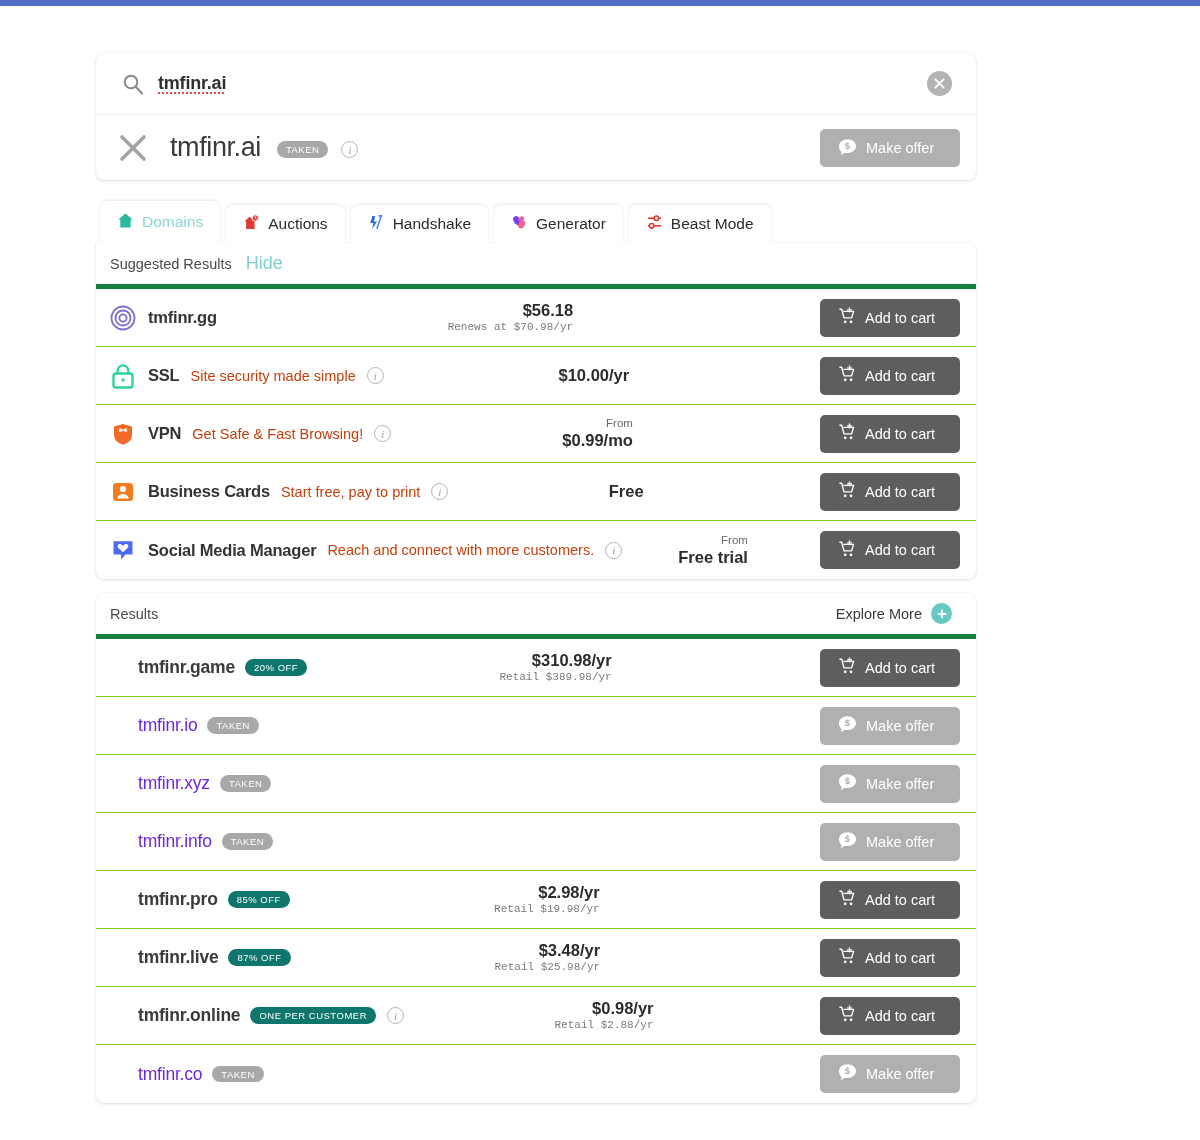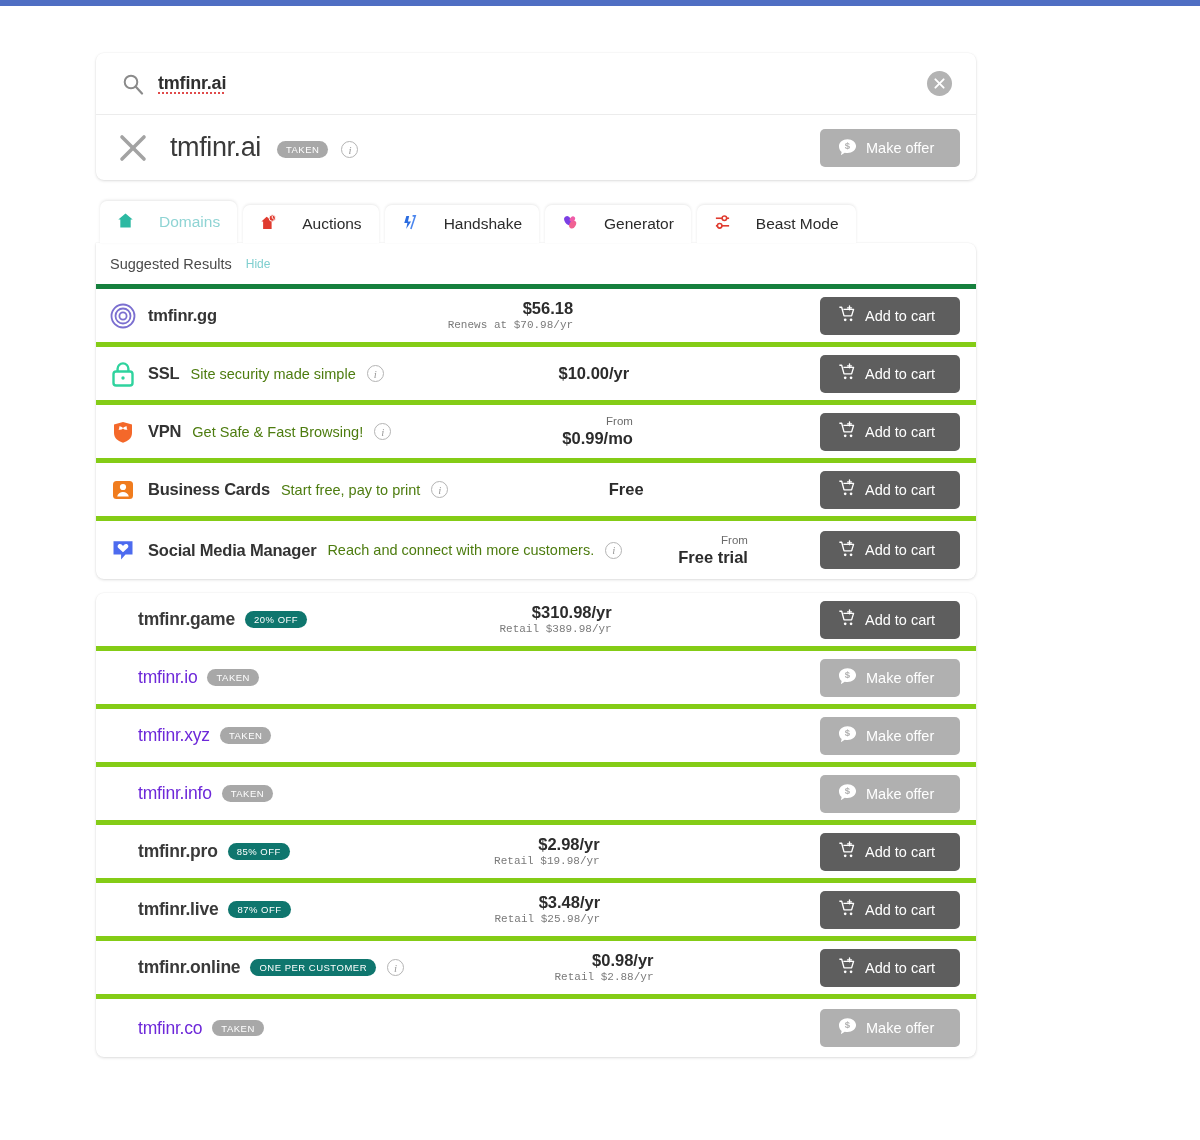--- a/index.html
+++ b/index.html
@@ -76,7 +76,7 @@
   .tabs { display: flex; align-items: flex-end; margin-top: 21px; padding-left: 4px; }
   .tab {
     background: #fff; border-radius: 7px 7px 0 0; height: 38px;
-    display: flex; align-items: center; gap: 25px; padding: 0 17px;
+    display: flex; align-items: center; gap: 8px; padding: 0 17px;
     font-size: 15.5px; color: #2b2b2b; cursor: pointer; margin-right: 6px;
     box-shadow: 0 -1px 3px rgba(0,0,0,.09);
     text-align: center;

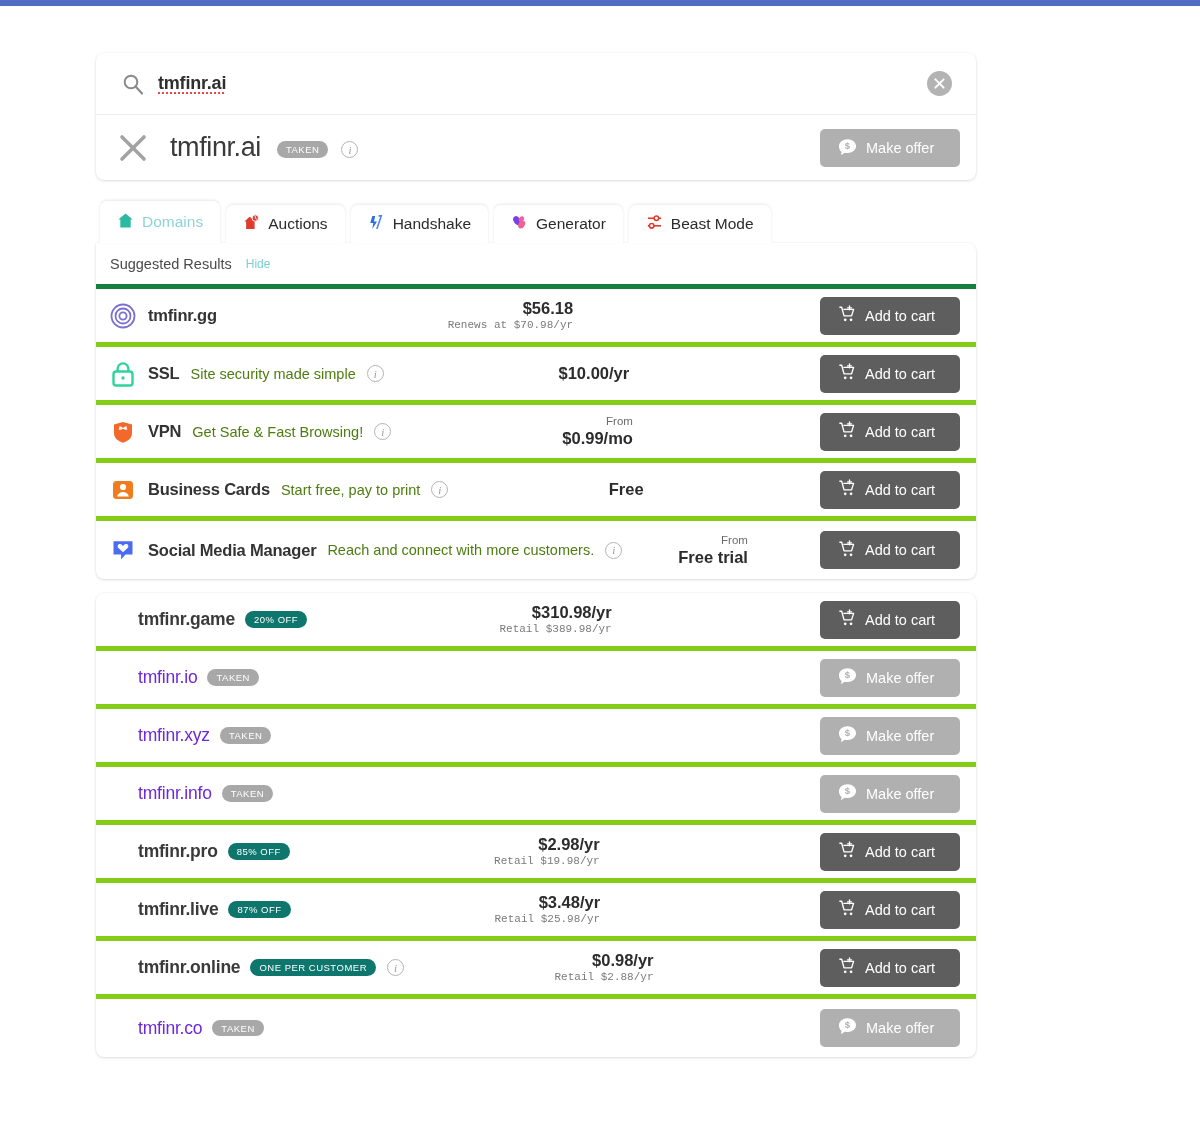--- a/index.html
+++ b/index.html
@@ -89,7 +89,7 @@
     height: 46px; display: flex; align-items: center; padding: 0 24px 0 14px;
     border-bottom: 5px solid #15803d; font-size: 14.5px; color: #4a4a4a;
   }
-  .sechead .hide { color: #7fcfcf; font-size: 12px; margin-left: 14px; cursor: pointer; }
+  .sechead .hide { color: #7fcfcf; font-size: 18px; margin-left: 14px; cursor: pointer; }
   .explore { margin-left: auto; display: flex; align-items: center; gap: 9px; cursor: pointer; font-size: 14.5px; color: #3a3a3a;}
   .plusc { width: 21px; height: 21px; border-radius: 50%; background: #67c8c4; display:flex; align-items:center; justify-content:center; }
 

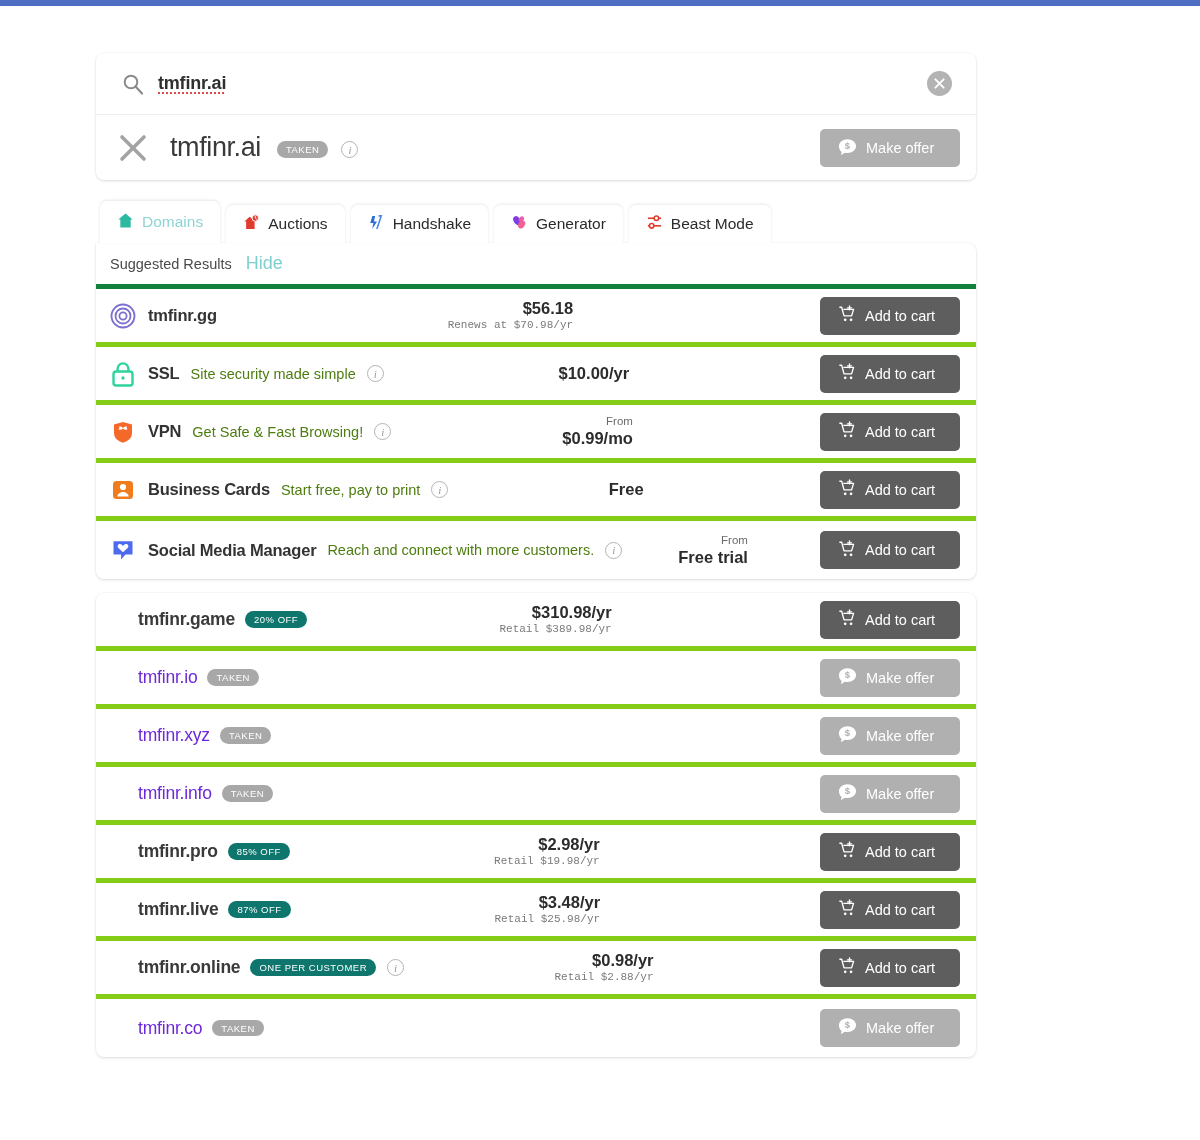--- a/index.html
+++ b/index.html
@@ -95,7 +95,7 @@
 
   .row {
     height: 58px; display: flex; align-items: center;
-    padding: 0 16px 0 14px; border-bottom: 5px solid #84cc16;
+    padding: 0 16px 0 14px; border-bottom: 1px solid #84cc16;
   }
   .row:last-child { border-bottom: none; }
   .pic { width: 26px; height: 26px; flex: 0 0 26px; margin-right: 12px; }

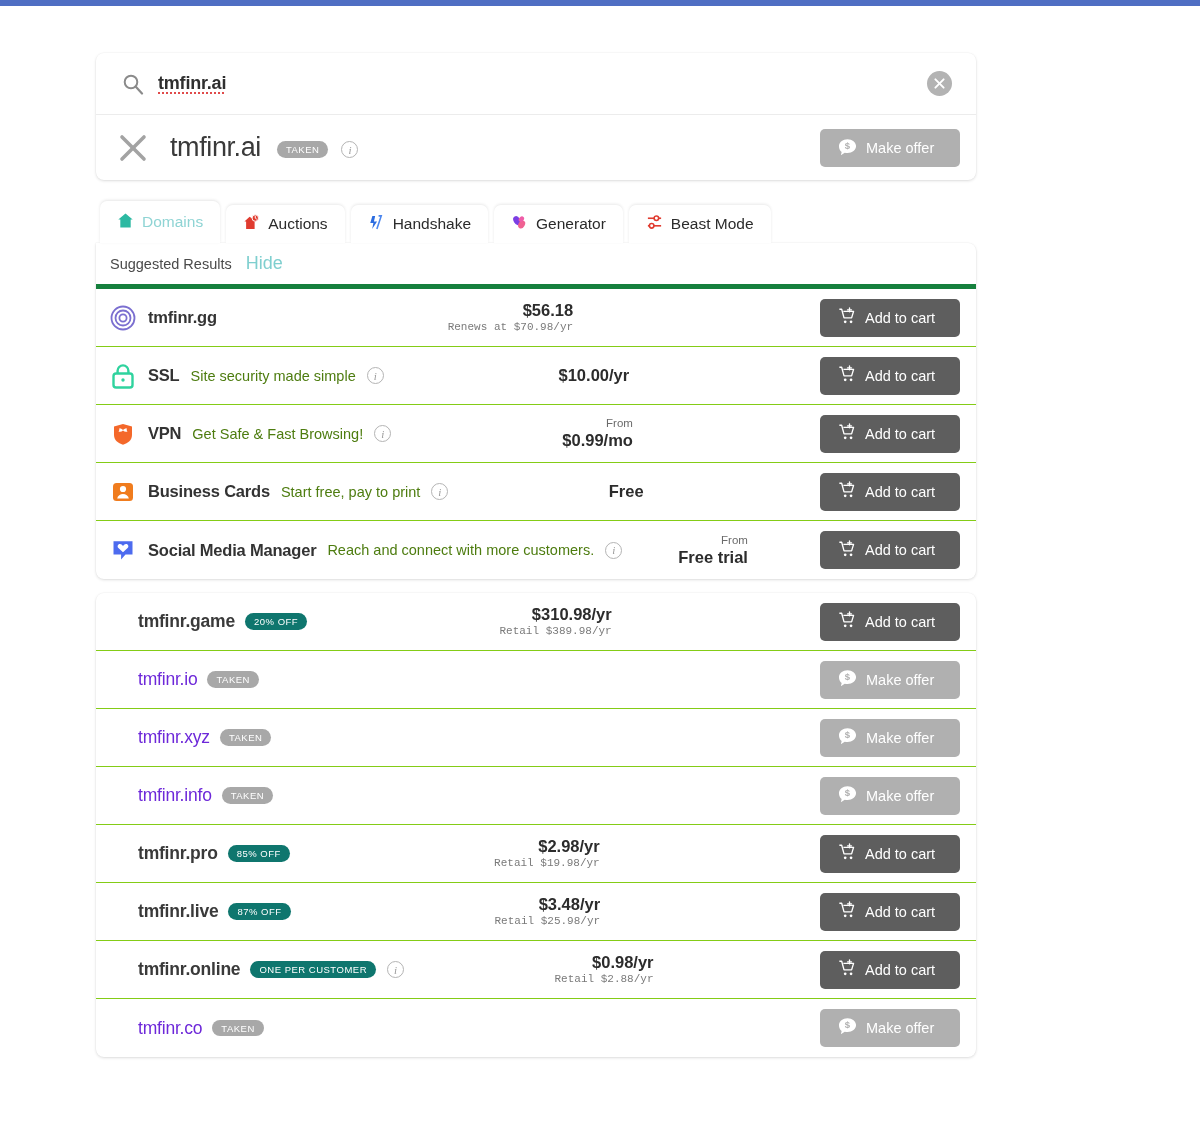--- a/index.html
+++ b/index.html
@@ -102,7 +102,7 @@
   .rowname { font-size: 17px; color: #333; letter-spacing: -.2px; }
   .rowname.bold { font-weight: bold; font-size: 16.5px; }
   .rowname.dim { color: #bdbdbd; }
-  .rowdesc { font-size: 14.5px; color: #4d7c0f; margin-left: 11px; }
+  .rowdesc { font-size: 14.5px; color: #c2410c; margin-left: 11px; }
   .row .infoi { margin-left: 11px; }
   .row .badge { margin-left: 10px; }
 

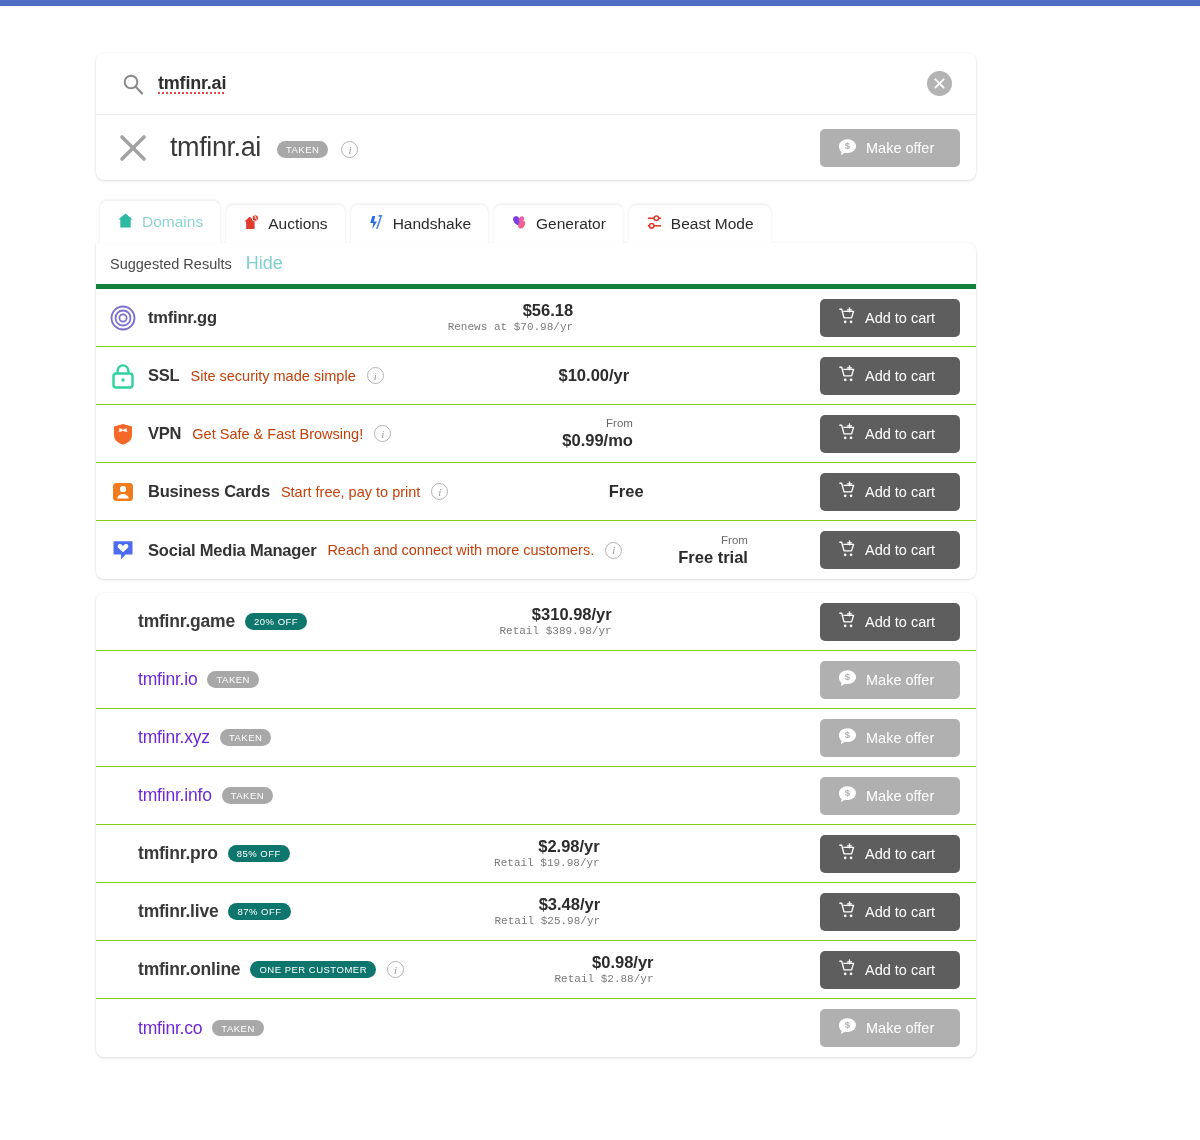--- a/index.html
+++ b/index.html
@@ -335,6 +335,18 @@
   </div>
 
   <div class="card reslist">
+    <div class="sechead">
+      <span>Results</span>
+      <span class="explore">
+        <span>Explore More</span>
+        <span class="plusc">
+          <svg width="12" height="12" viewBox="0 0 12 12">
+              <line x1="6" y1="2.4" x2="6" y2="9.6" stroke="#fff" stroke-width="1.9" stroke-linecap="round"></line>
+              <line x1="2.4" y1="6" x2="9.6" y2="6" stroke="#fff" stroke-width="1.9" stroke-linecap="round"></line>
+            </svg>
+        </span>
+      </span>
+    </div>
     <div id="result-rows">
         <div class="row">
           <span class="rowname">tmfinr.game</span>

